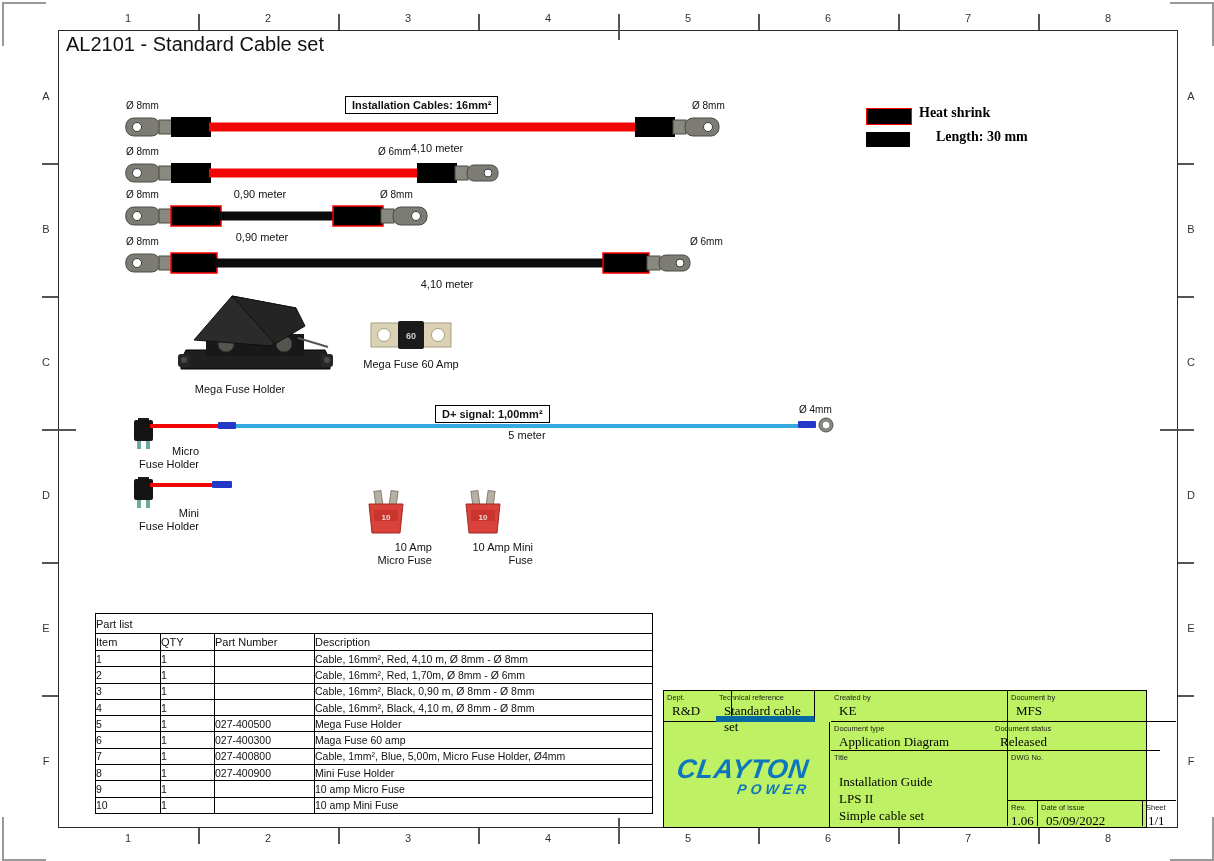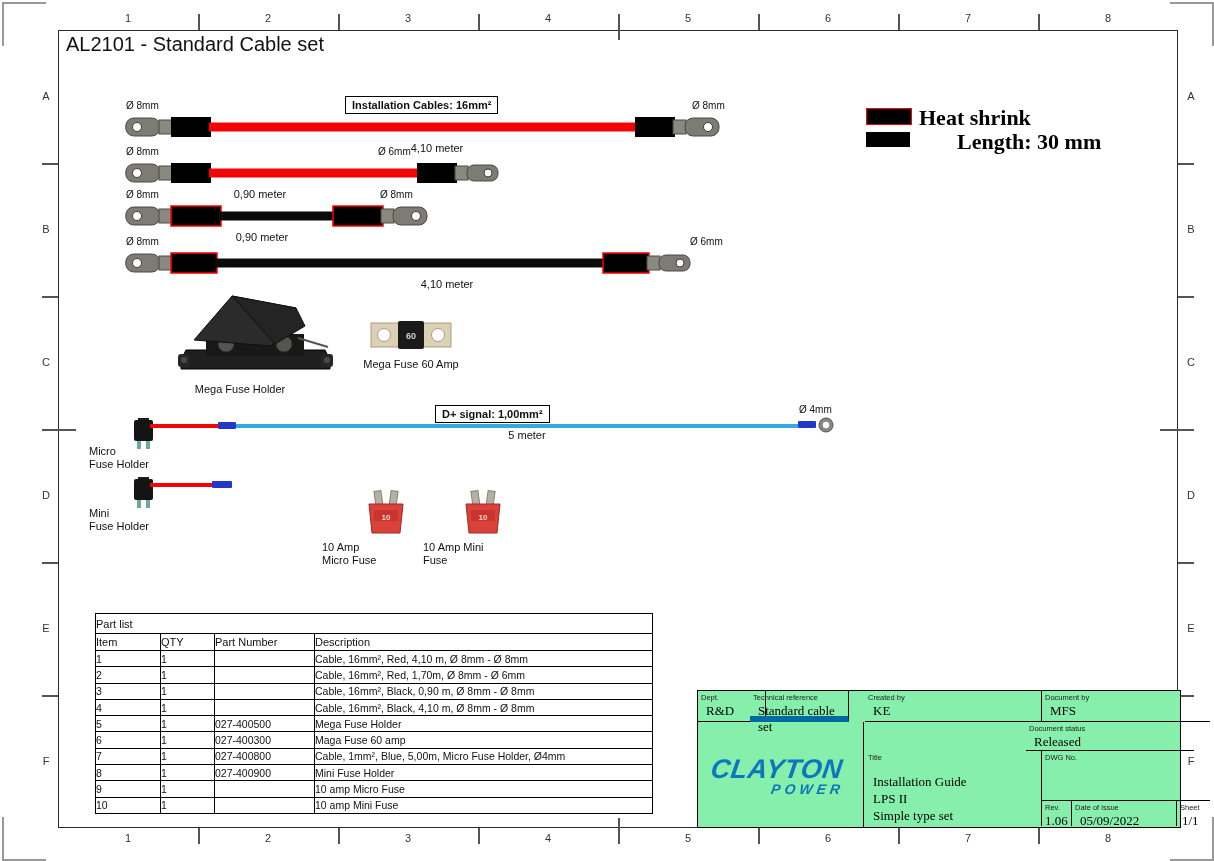--- a/index.html
+++ b/index.html
@@ -20,7 +20,7 @@
             font-weight:bold;text-align:center;padding:2px 6px;white-space:nowrap;}
   .legend-swatch{position:absolute;width:44px;height:15px;background:#000;}
   .legend-text{position:absolute;font-family:"Liberation Serif",serif;font-weight:bold;
-               font-size:22px;color:#000;white-space:nowrap;}
+               font-size:14px;color:#000;white-space:nowrap;}
   
   #partlist{position:absolute;left:95px;top:613px;width:557px;border-collapse:collapse;
             table-layout:fixed;font-size:10.5px;color:#111;}

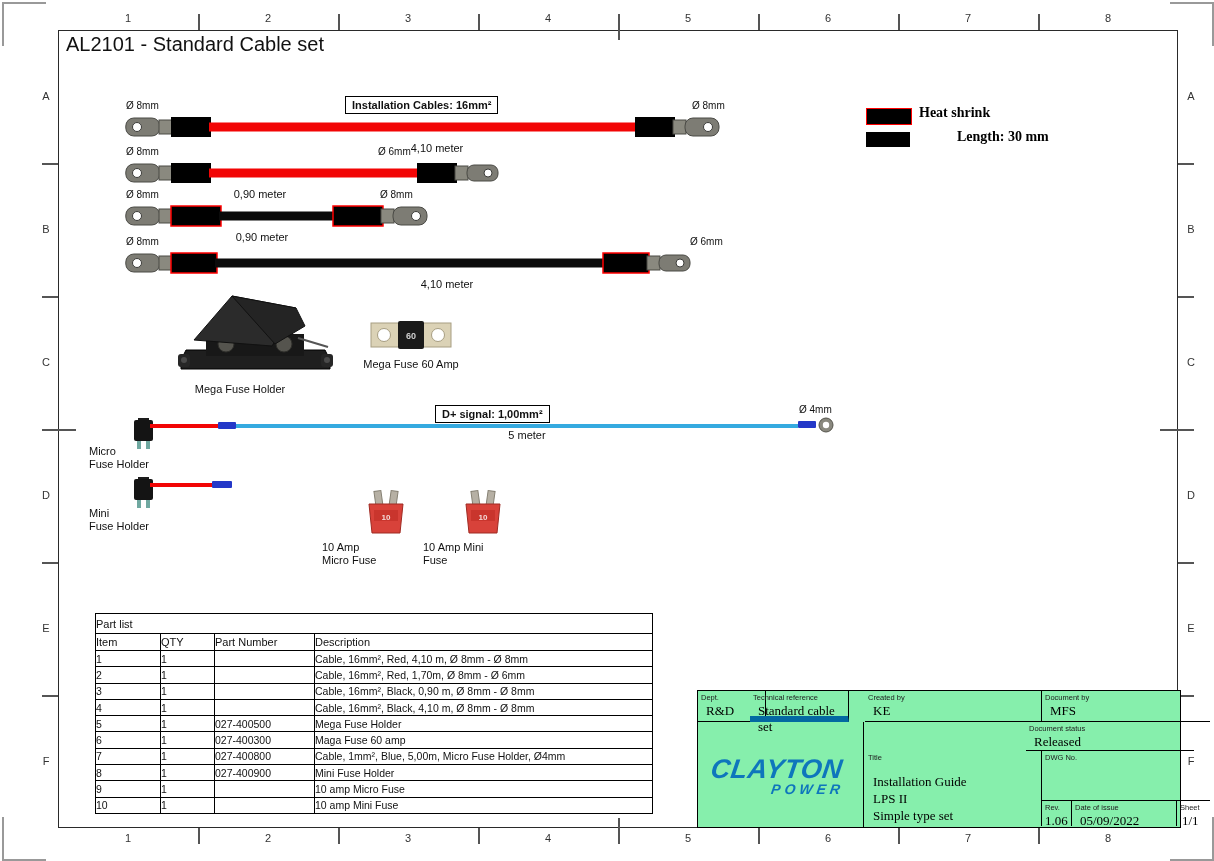--- a/index.html
+++ b/index.html
@@ -124,7 +124,7 @@
   <div class="legend-swatch" style="left:866px;top:108px;border:1.5px solid #ff0000;"></div>
   <div class="legend-text" style="left:919px;top:105px;">Heat shrink</div>
   <div class="legend-swatch" style="left:866px;top:132px;"></div>
-  <div class="legend-text" style="left:957px;top:129px;">Length: 30 mm</div>
+  <div class="legend-text" style="left:936px;top:129px;">Length: 30 mm</div>
 
   <div class="lbl" style="left:126px;top:100px;">Ø 8mm</div>
   <div class="lbl" style="left:692px;top:100px;">Ø 8mm</div>

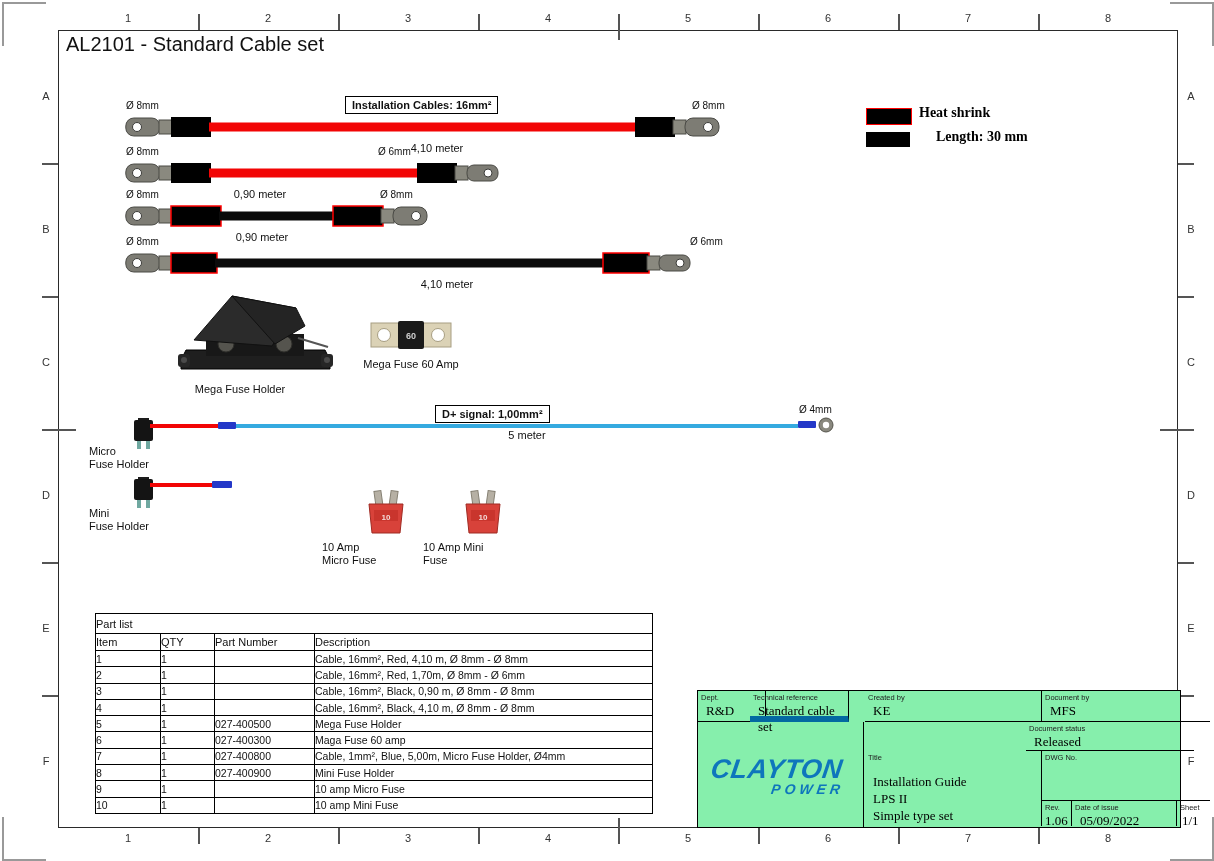--- a/index.html
+++ b/index.html
@@ -8,7 +8,7 @@
   .abs{position:absolute;}
   .lbl{position:absolute;font-size:10px;color:#111;white-space:nowrap;}
   .lenlbl{position:absolute;font-size:11px;color:#111;width:120px;text-align:center;}
-  .twoline{position:absolute;font-size:11px;color:#111;width:110px;text-align:left;line-height:12.5px;}
+  .twoline{position:absolute;font-size:11px;color:#111;width:110px;text-align:right;line-height:12.5px;}
   .gridlbl{position:absolute;font-size:11px;color:#333;width:140px;text-align:center;}
   .gridrow{position:absolute;font-size:11px;color:#333;width:20px;text-align:center;}
   .tick{position:absolute;background:#555;}

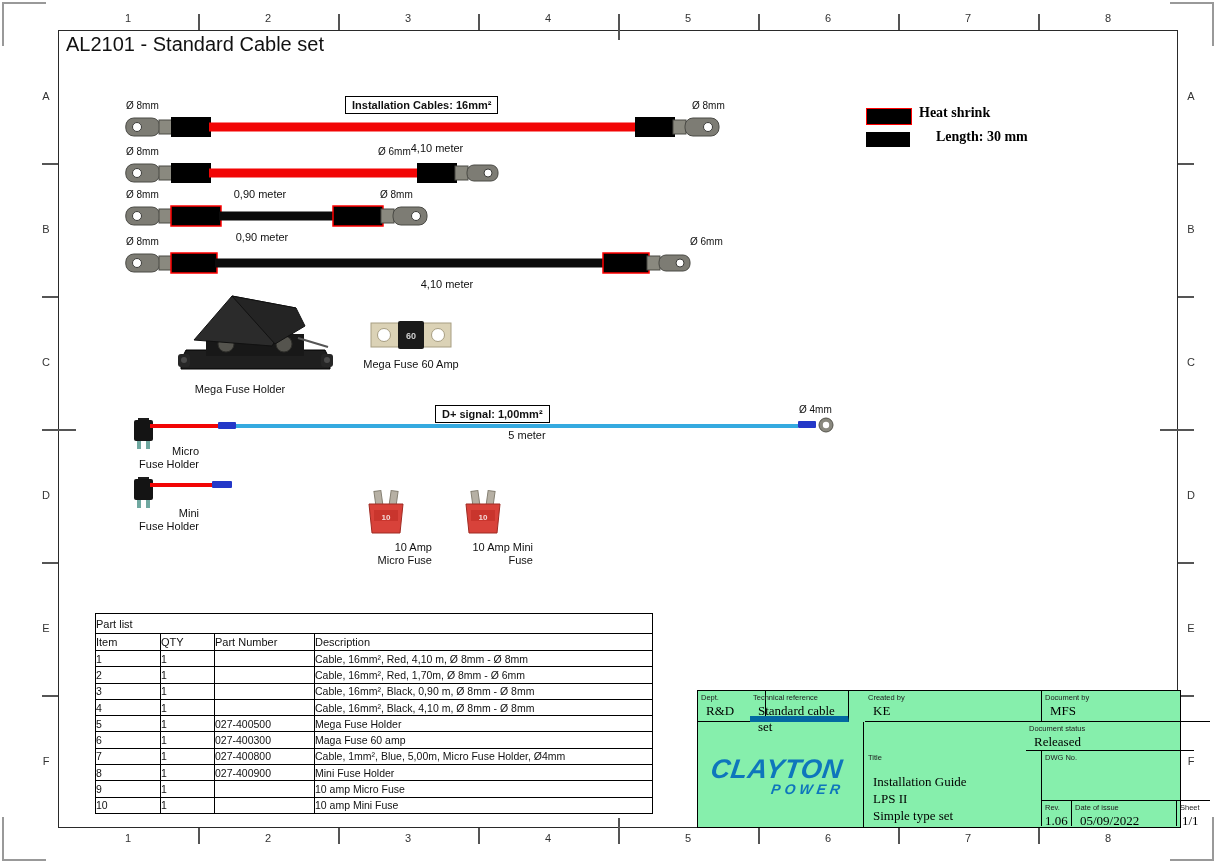--- a/index.html
+++ b/index.html
@@ -32,7 +32,7 @@
   #partlist .headrow th{height:16px;font-size:11px;}
   
   #tblock{position:absolute;left:663px;top:690px;width:484px;height:138px;
-          border:1.5px solid #000;box-sizing:border-box;background:#86efac;margin-left:34px;}
+          border:1.5px solid #000;box-sizing:border-box;background:#bef264;}
   .tcell{position:absolute;box-sizing:border-box;}
   .tcell .small{font-size:7.5px;color:#222;padding:2px 0 0 3px;}
   .tcell .val{font-family:"Liberation Serif",serif;font-size:13px;color:#000;padding:1px 0 0 8px;}

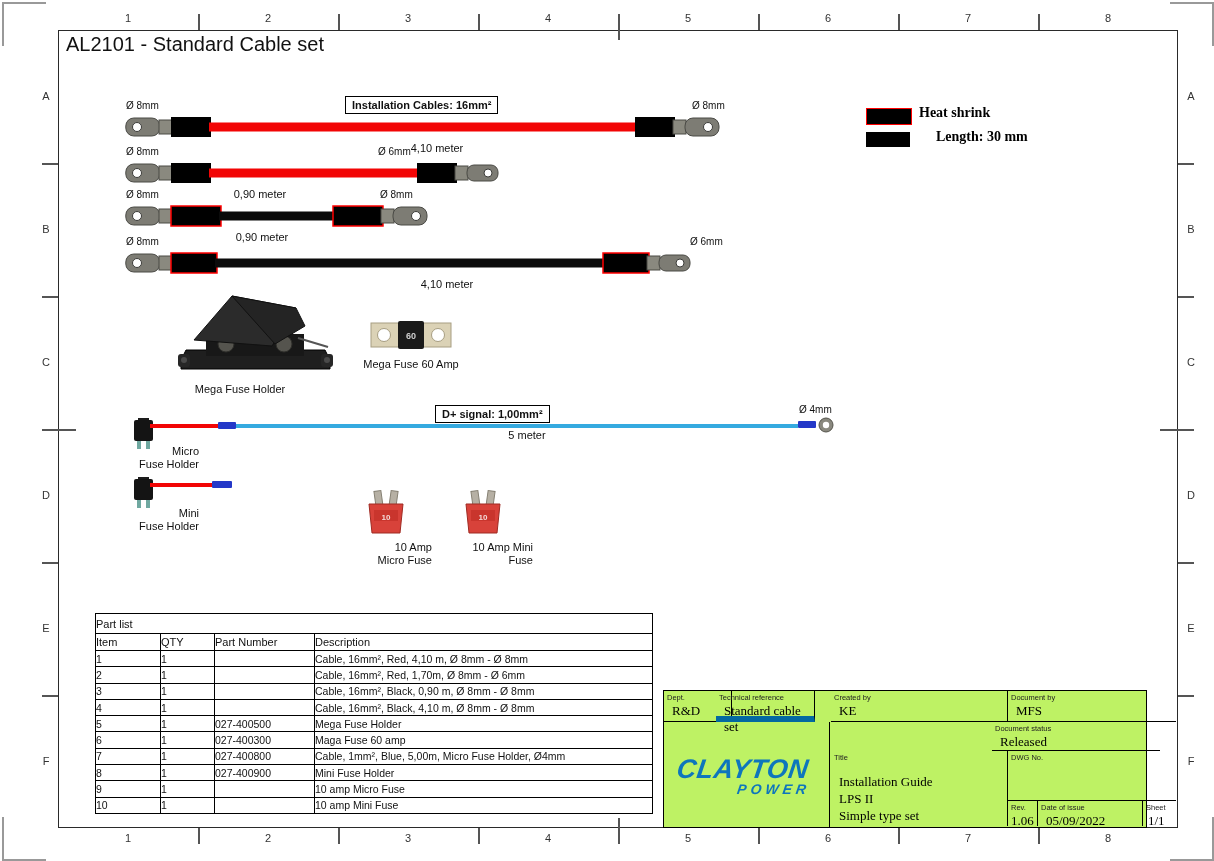--- a/index.html
+++ b/index.html
@@ -388,6 +388,10 @@
         <div class="logo-power">POWER</div>
       </div>
     </div>
+    <div class="tcell" style="left:167px;top:31px;width:177px;height:29px;border-right:1px solid #000;border-bottom:1px solid #000;">
+      <div class="small">Document type</div>
+      <div class="val">Application Diagram</div>
+    </div>
     <div class="tcell" style="left:328px;top:31px;width:168px;height:29px;border-bottom:1px solid #000;">
       <div class="small">Document status</div>
       <div class="val">Released</div>

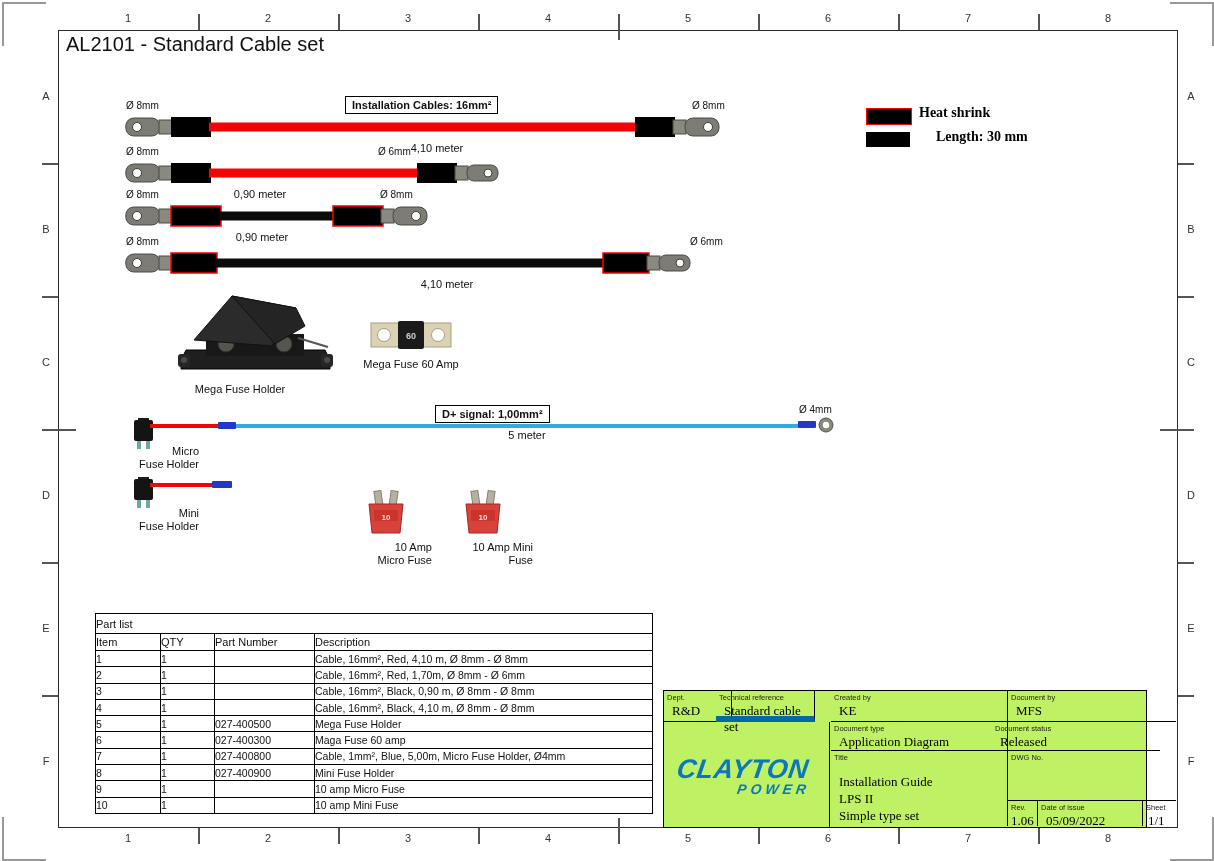--- a/index.html
+++ b/index.html
@@ -400,7 +400,7 @@
       <div class="small">Title</div>
       <div class="val" style="padding-top:12px;">Installation Guide</div>
       <div class="val">LPS II</div>
-      <div class="val">Simple type set</div>
+      <div class="val">Simple cable set</div>
     </div>
     <div class="tcell" style="left:344px;top:60px;width:168px;height:50px;border-bottom:1px solid #000;">
       <div class="small">DWG No.</div>

